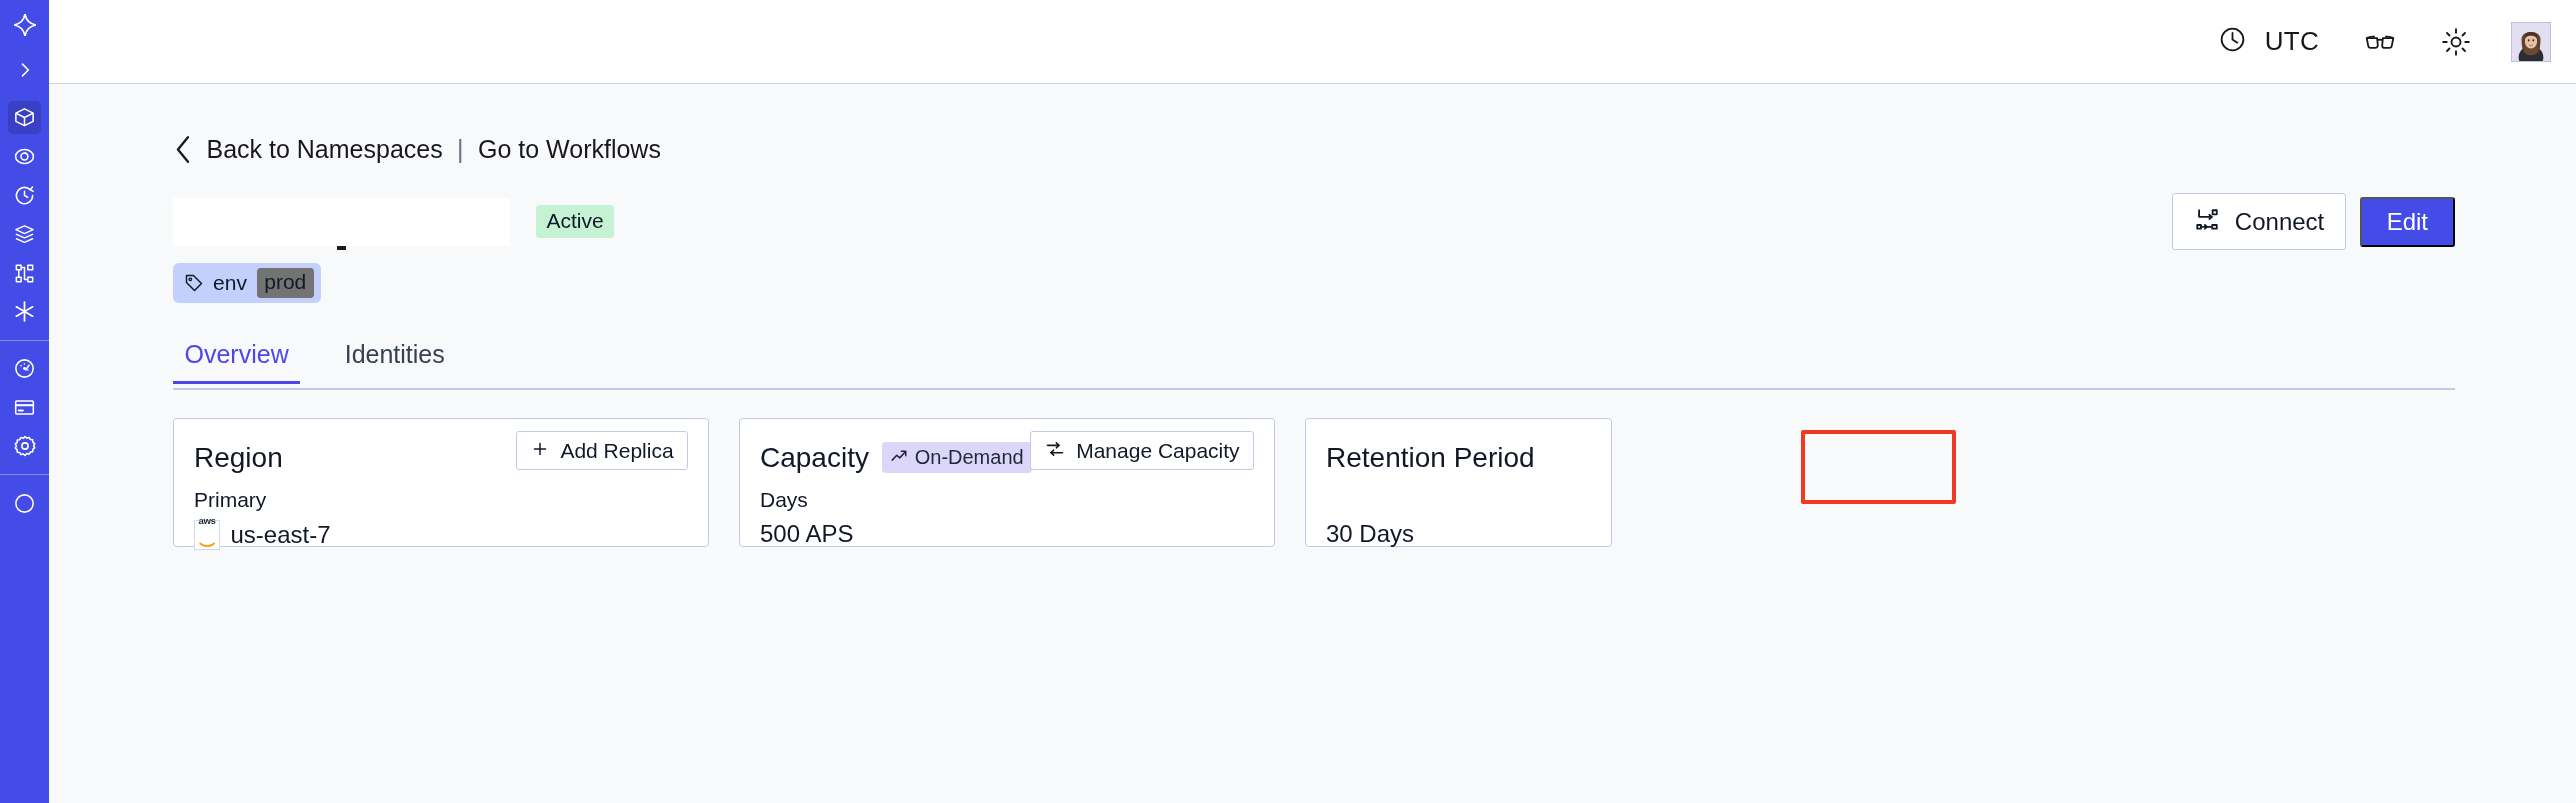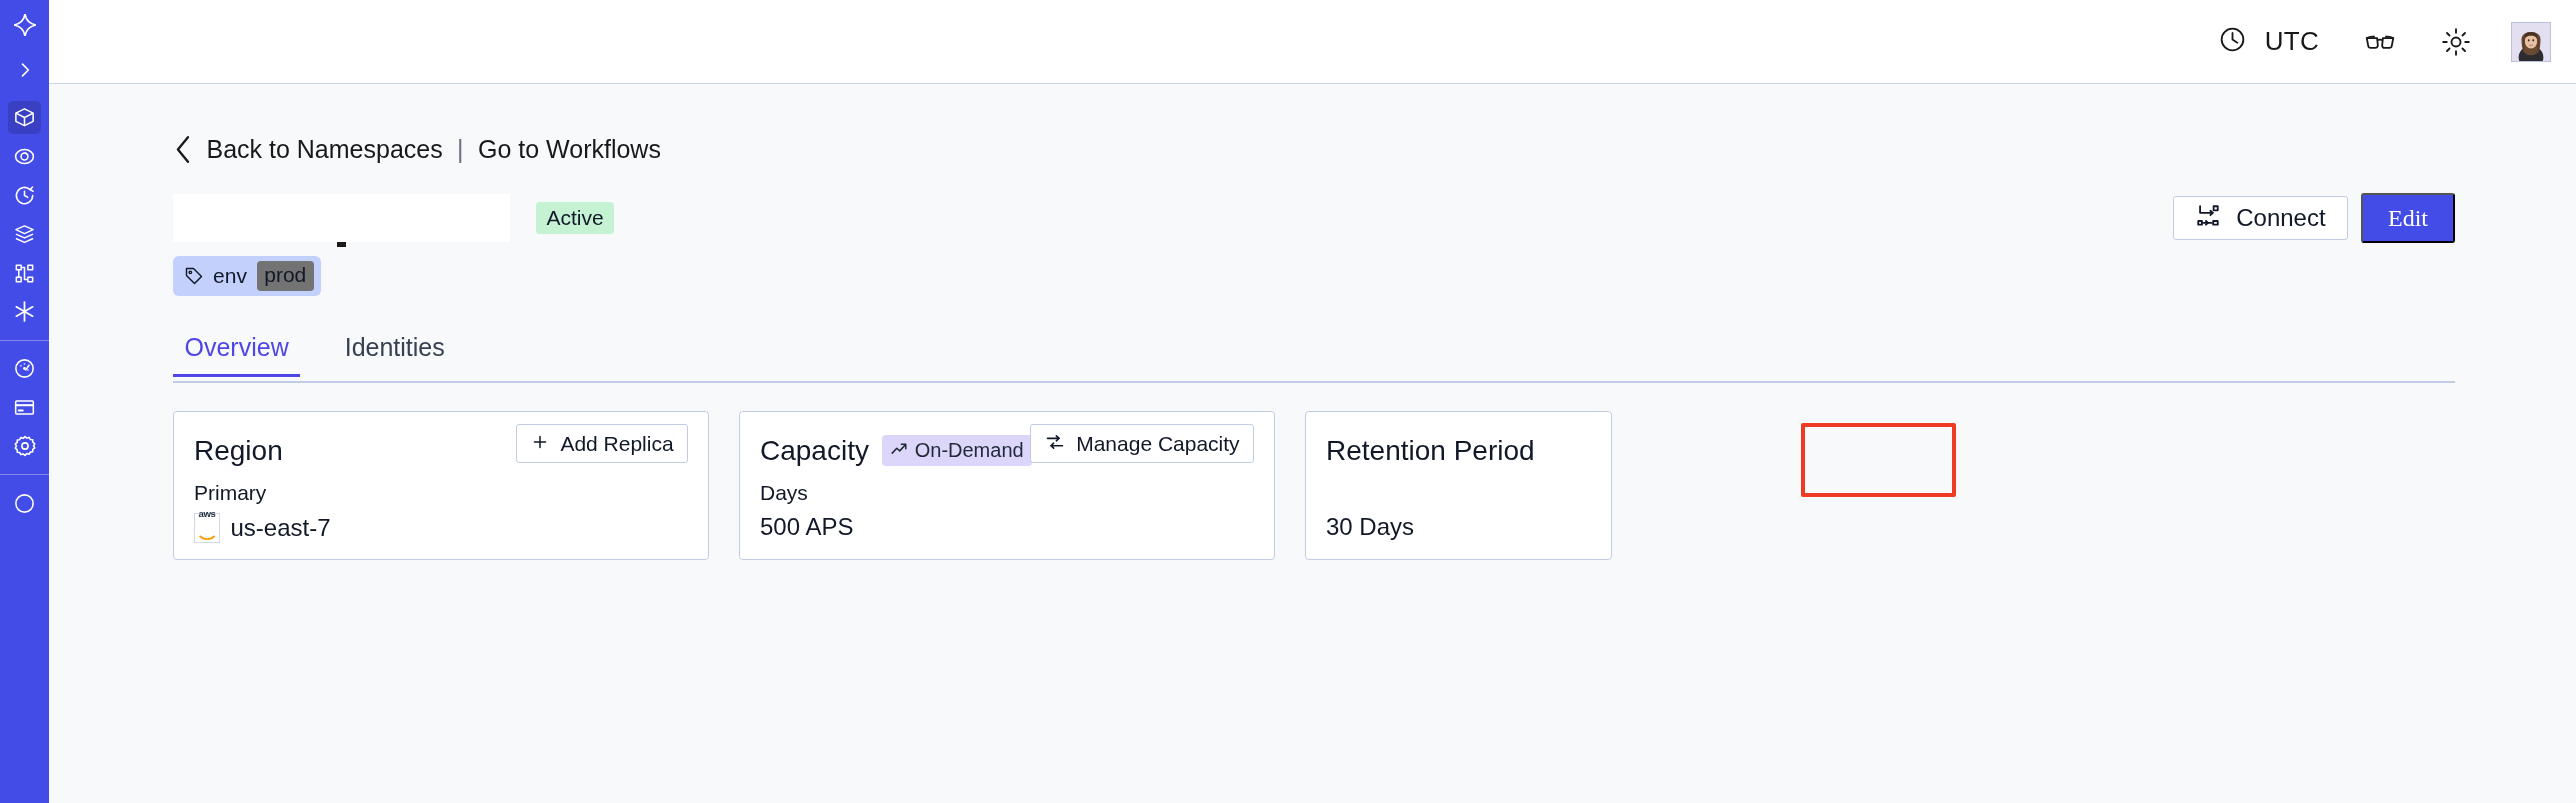--- a/index.html
+++ b/index.html
@@ -93,7 +93,7 @@
   }
   #connect-btn {
     background: #ffffff; border: 1px solid #c2cbe4; color: #111827;
-    height: 44px; padding: 0 21px; gap: 15.3px; border-radius: 2.9px;
+    height: 57px; padding: 0 21px; gap: 15.3px; border-radius: 2.9px;
   }
   #edit-btn {
     background: #444ce7; color: #ffffff; height: 50px;

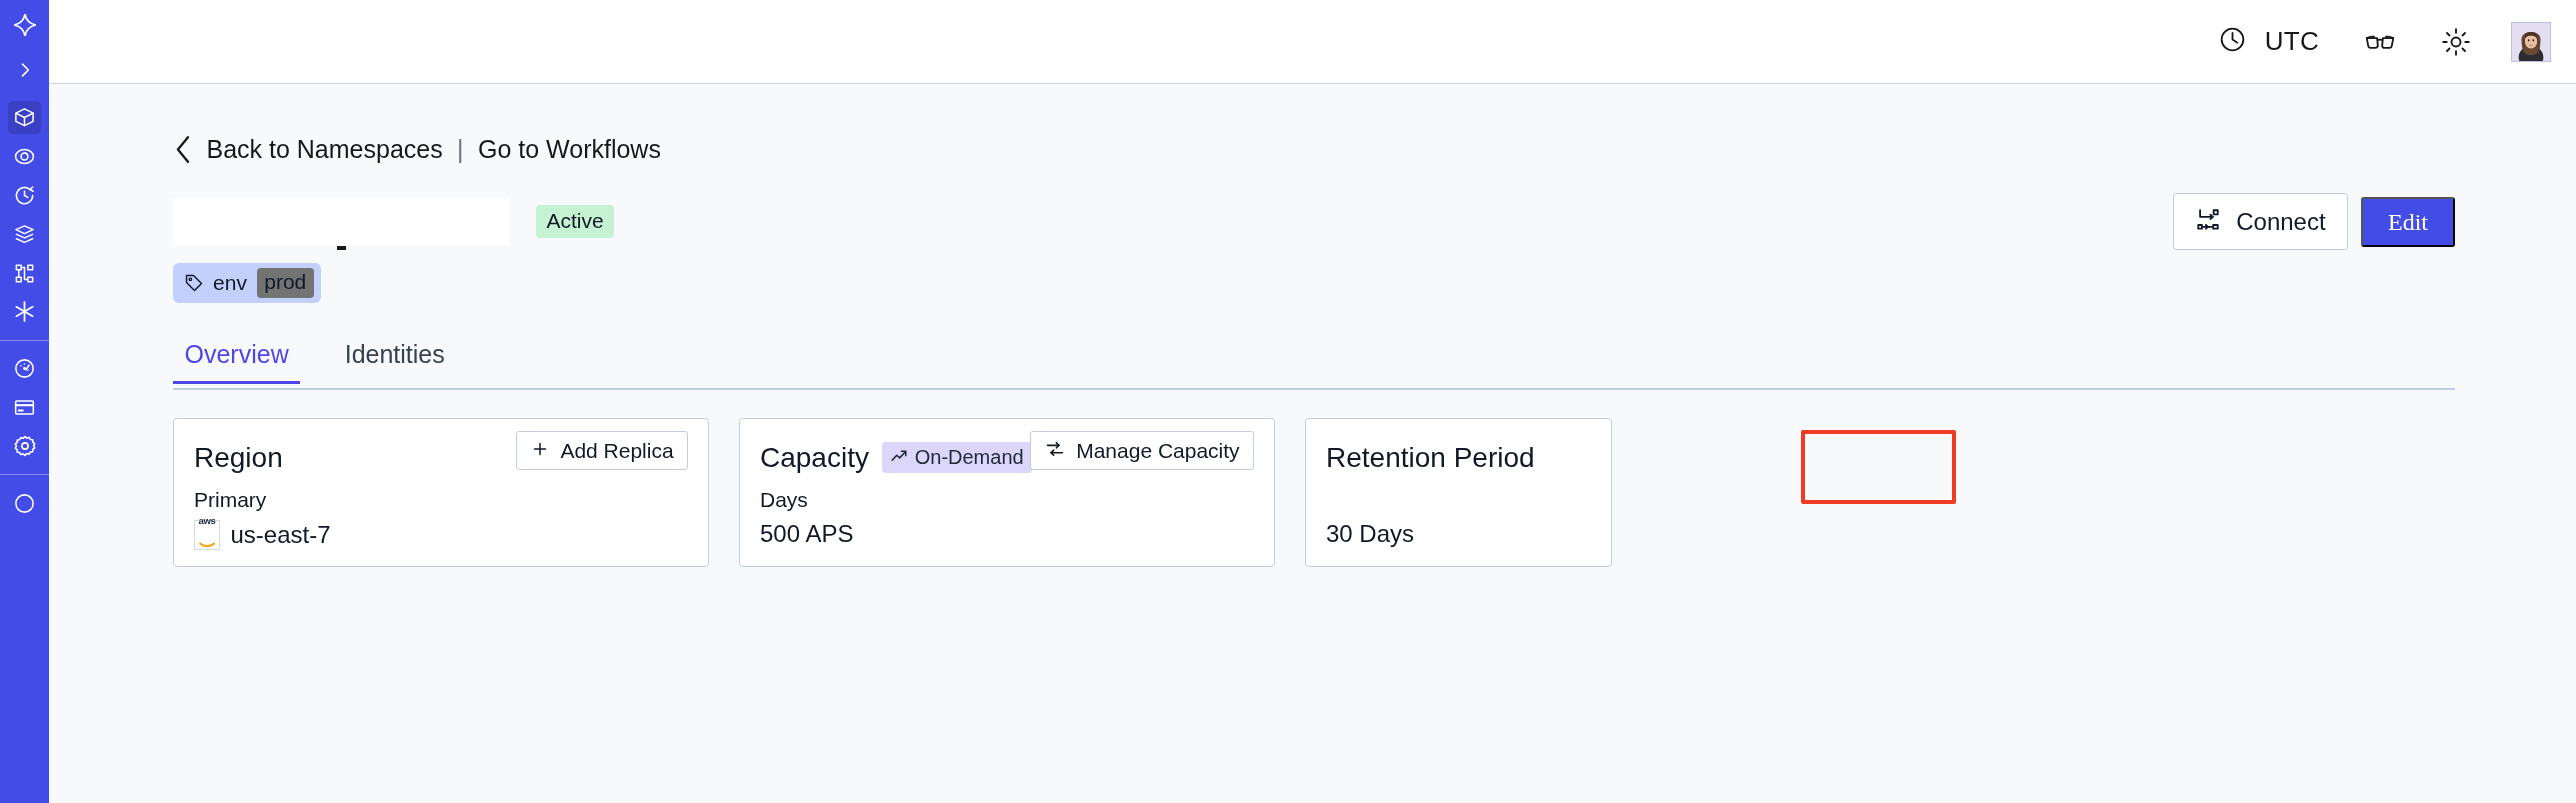--- a/index.html
+++ b/index.html
@@ -97,7 +97,7 @@
   }
   #edit-btn {
     background: #444ce7; color: #ffffff; height: 50px;
-    padding: 0 25px; border-radius: 2.9px; font-family: Liberation Serif, serif;
+    padding: 0 25px; border-radius: 2.9px;
   }
 
   

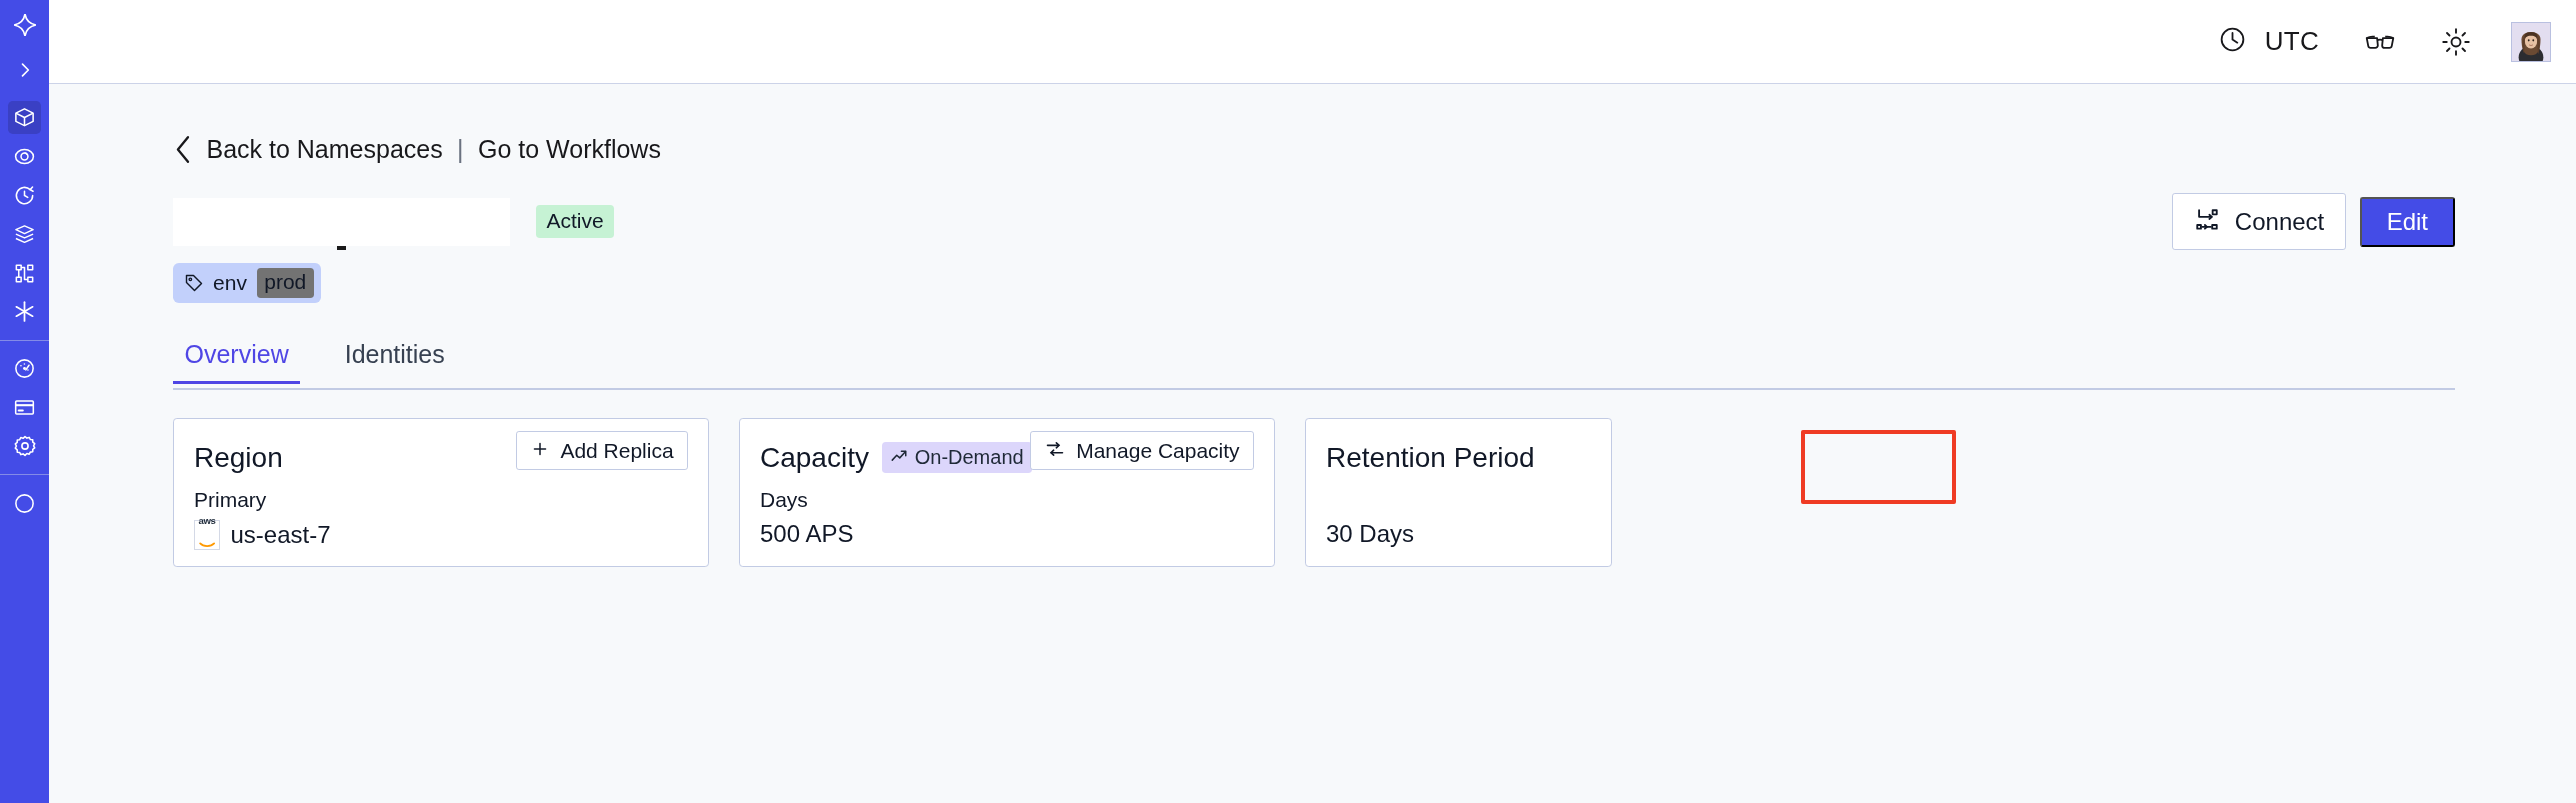--- a/index.html
+++ b/index.html
@@ -135,7 +135,7 @@
   #cards { margin-top: 28px; display: flex; gap: 30px; }
   .card {
     background: #ffffff; border: 1px solid #c2cbe4; border-radius: 3.8px;
-    height: 149px; padding: 20px 20px 0 20px; position: relative;
+    height: 129px; padding: 20px 20px 0 20px; position: relative;
   }
   #card-region   { width: 536px; }
   #card-capacity { width: 536px; }

